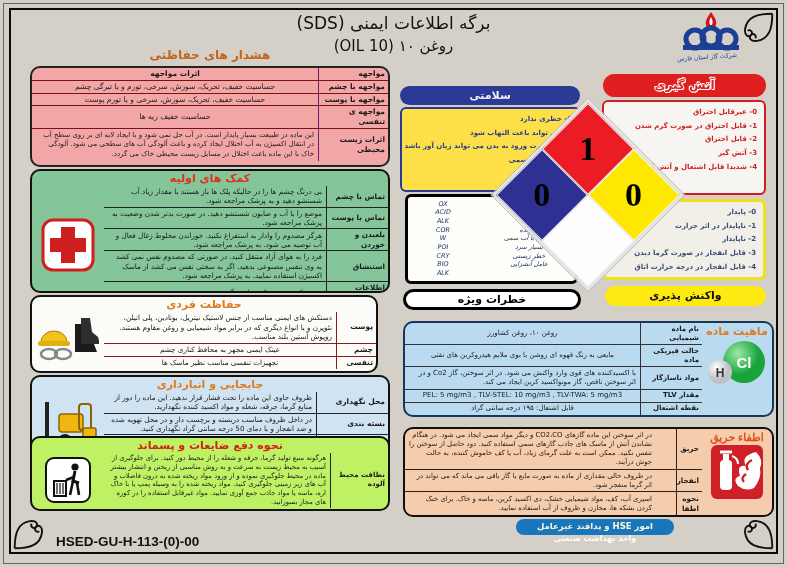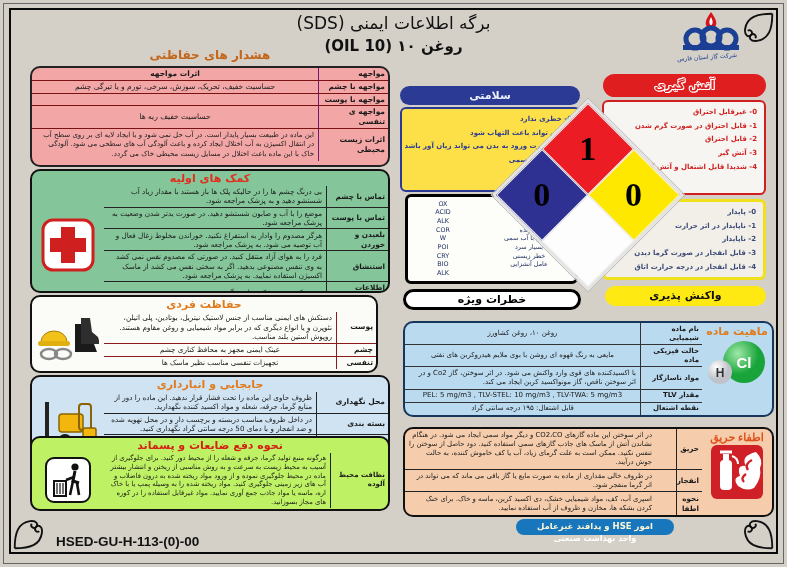--- a/index.html
+++ b/index.html
@@ -15,7 +15,7 @@
 
   
   .title{position:absolute;top:13px;left:50%;transform:translateX(-50%);font-size:17px;font-weight:normal;color:#111;white-space:nowrap;}
-  .subtitle{position:absolute;top:37px;left:50%;transform:translateX(-50%);font-size:15px;font-weight:bold;color:#111;white-space:nowrap;}
+  .subtitle{position:absolute;top:37px;left:50%;transform:translateX(-50%);font-size:15px;font-weight:normal;color:#111;white-space:nowrap;}
   .logo{position:absolute;top:11px;right:44px;width:72px;text-align:center;}
   .logo-cap{font-size:6px;color:#1b3f94;margin-top:-2px;transform:rotate(-4deg);}
 

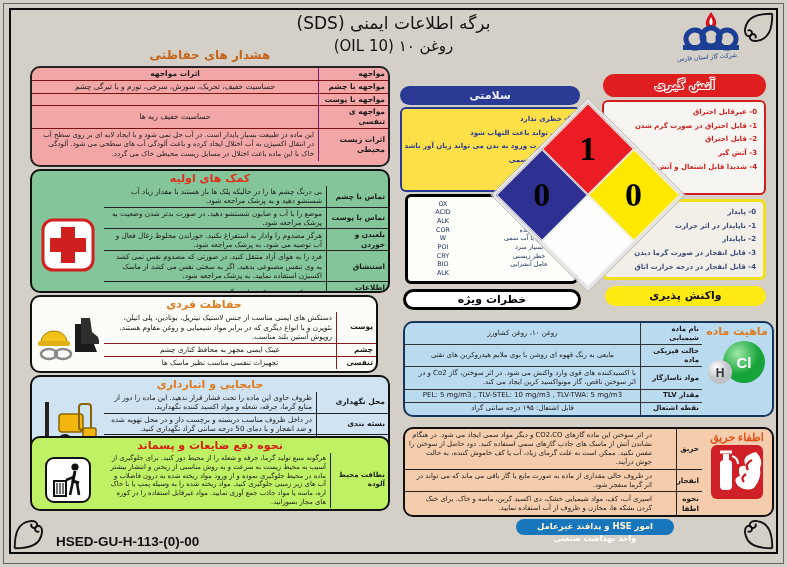--- a/index.html
+++ b/index.html
@@ -171,6 +171,7 @@
       </div>
       <div class="srow">
         <div class="lbl">مواجهه با پوست</div>
+        <div class="val">حساسیت خفیف، تحریک، سوزش، سرخی و یا تورم پوست</div>
       </div>
       <div class="srow">
         <div class="lbl">مواجهه ی تنفسی</div>

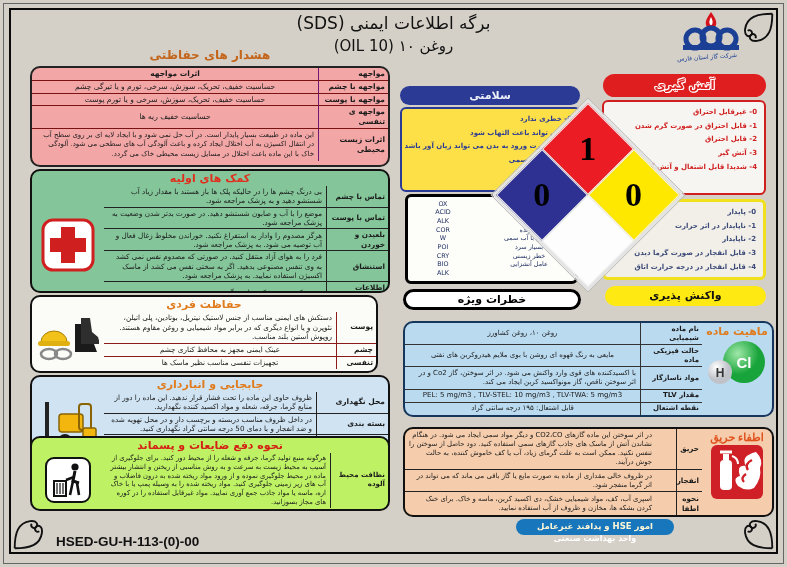--- a/index.html
+++ b/index.html
@@ -72,7 +72,7 @@
   .ratebox .line{font-size:7px;line-height:1.95;white-space:nowrap;text-align:right;font-weight:bold;}
   .health-box{top:107px;left:400px;width:181px;height:85px;border:2px solid #2b3a94;color:#2b3a94;background:#fde047;}
   .codes-box{position:absolute;top:194px;left:405px;width:173px;height:90px;border:3px solid #000;border-radius:6px;background:#fdfdfa;box-sizing:border-box;padding:3px 8px;z-index:1;}
-  .codes-grid{display:grid;grid-template-columns:1fr 54px;column-gap:21px;height:100%;align-content:space-around;}
+  .codes-grid{display:grid;grid-template-columns:1fr 54px;column-gap:21px;height:100%;align-content:space-around;font-style:italic;}
   .code-lab{font-size:6.4px;color:#1a2a5e;text-align:center;line-height:1.1;}
   .code-val{font-size:6.4px;color:#1a2a5e;text-align:center;direction:ltr;line-height:1.1;}
   .hazards-bar{position:absolute;top:289px;left:403px;width:178px;height:21px;background:#fff;border:3px solid #000;border-radius:11px;box-sizing:border-box;text-align:center;font-weight:bold;font-size:11px;line-height:15px;color:#000;z-index:1;}

